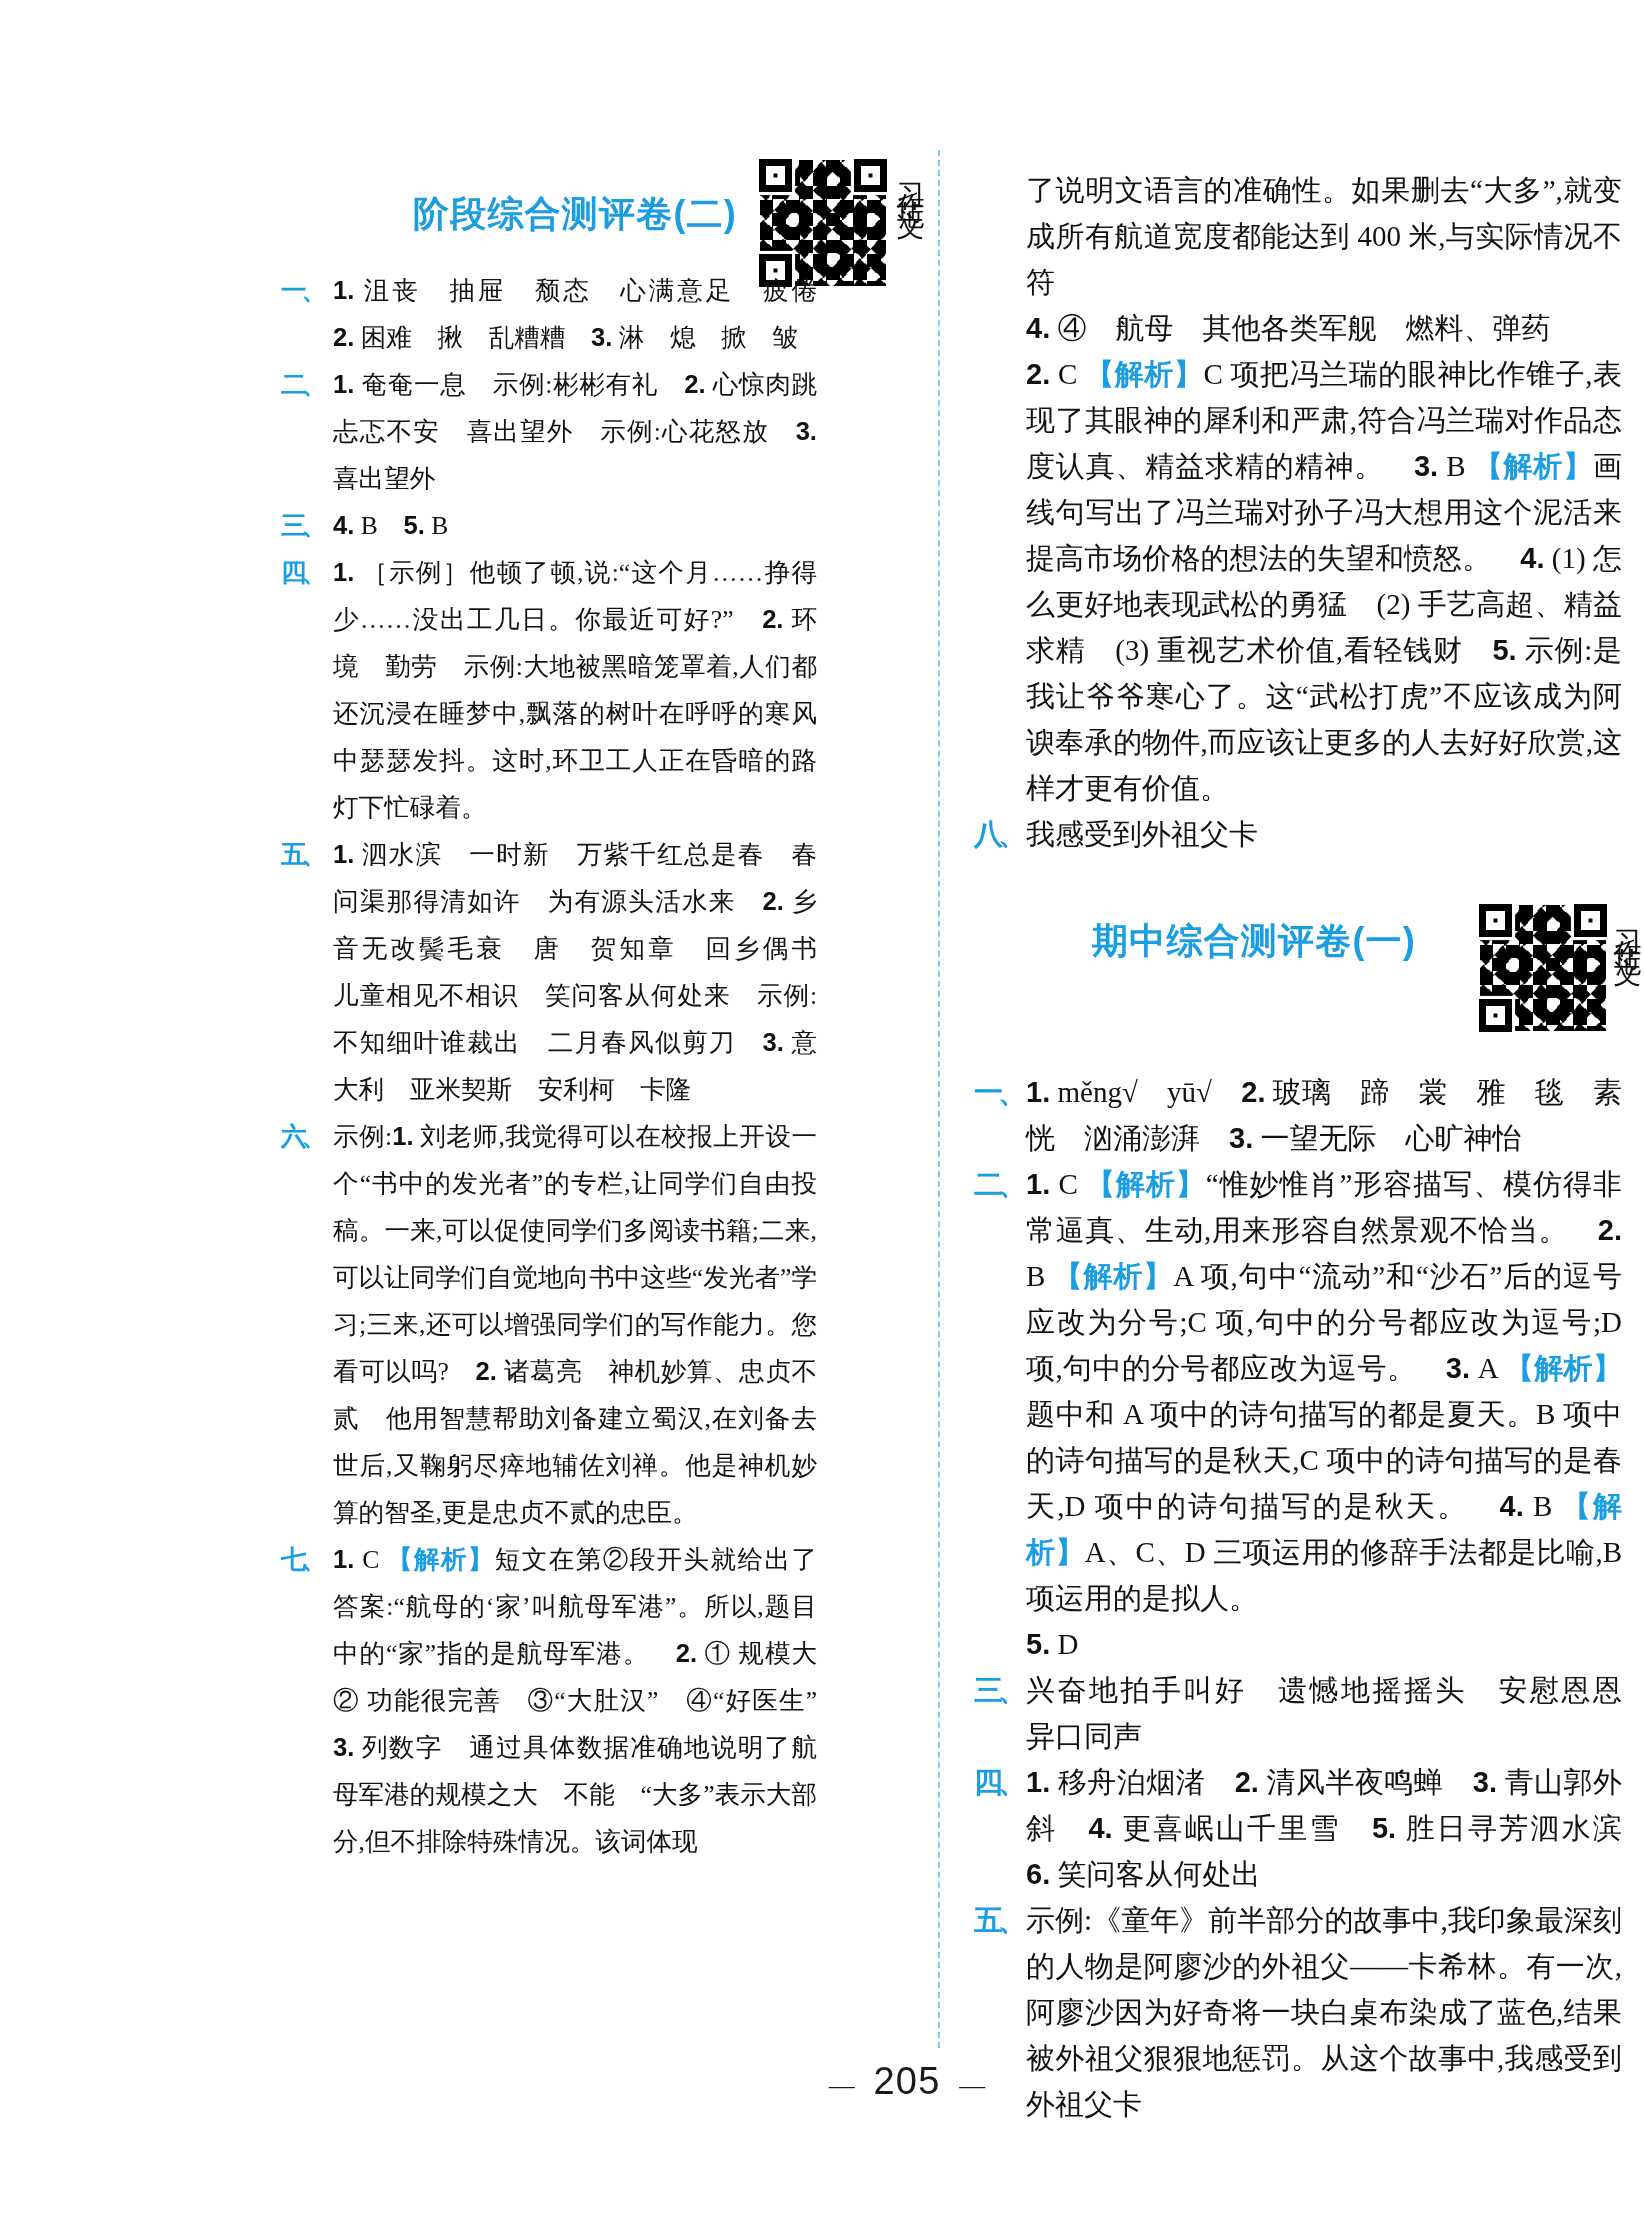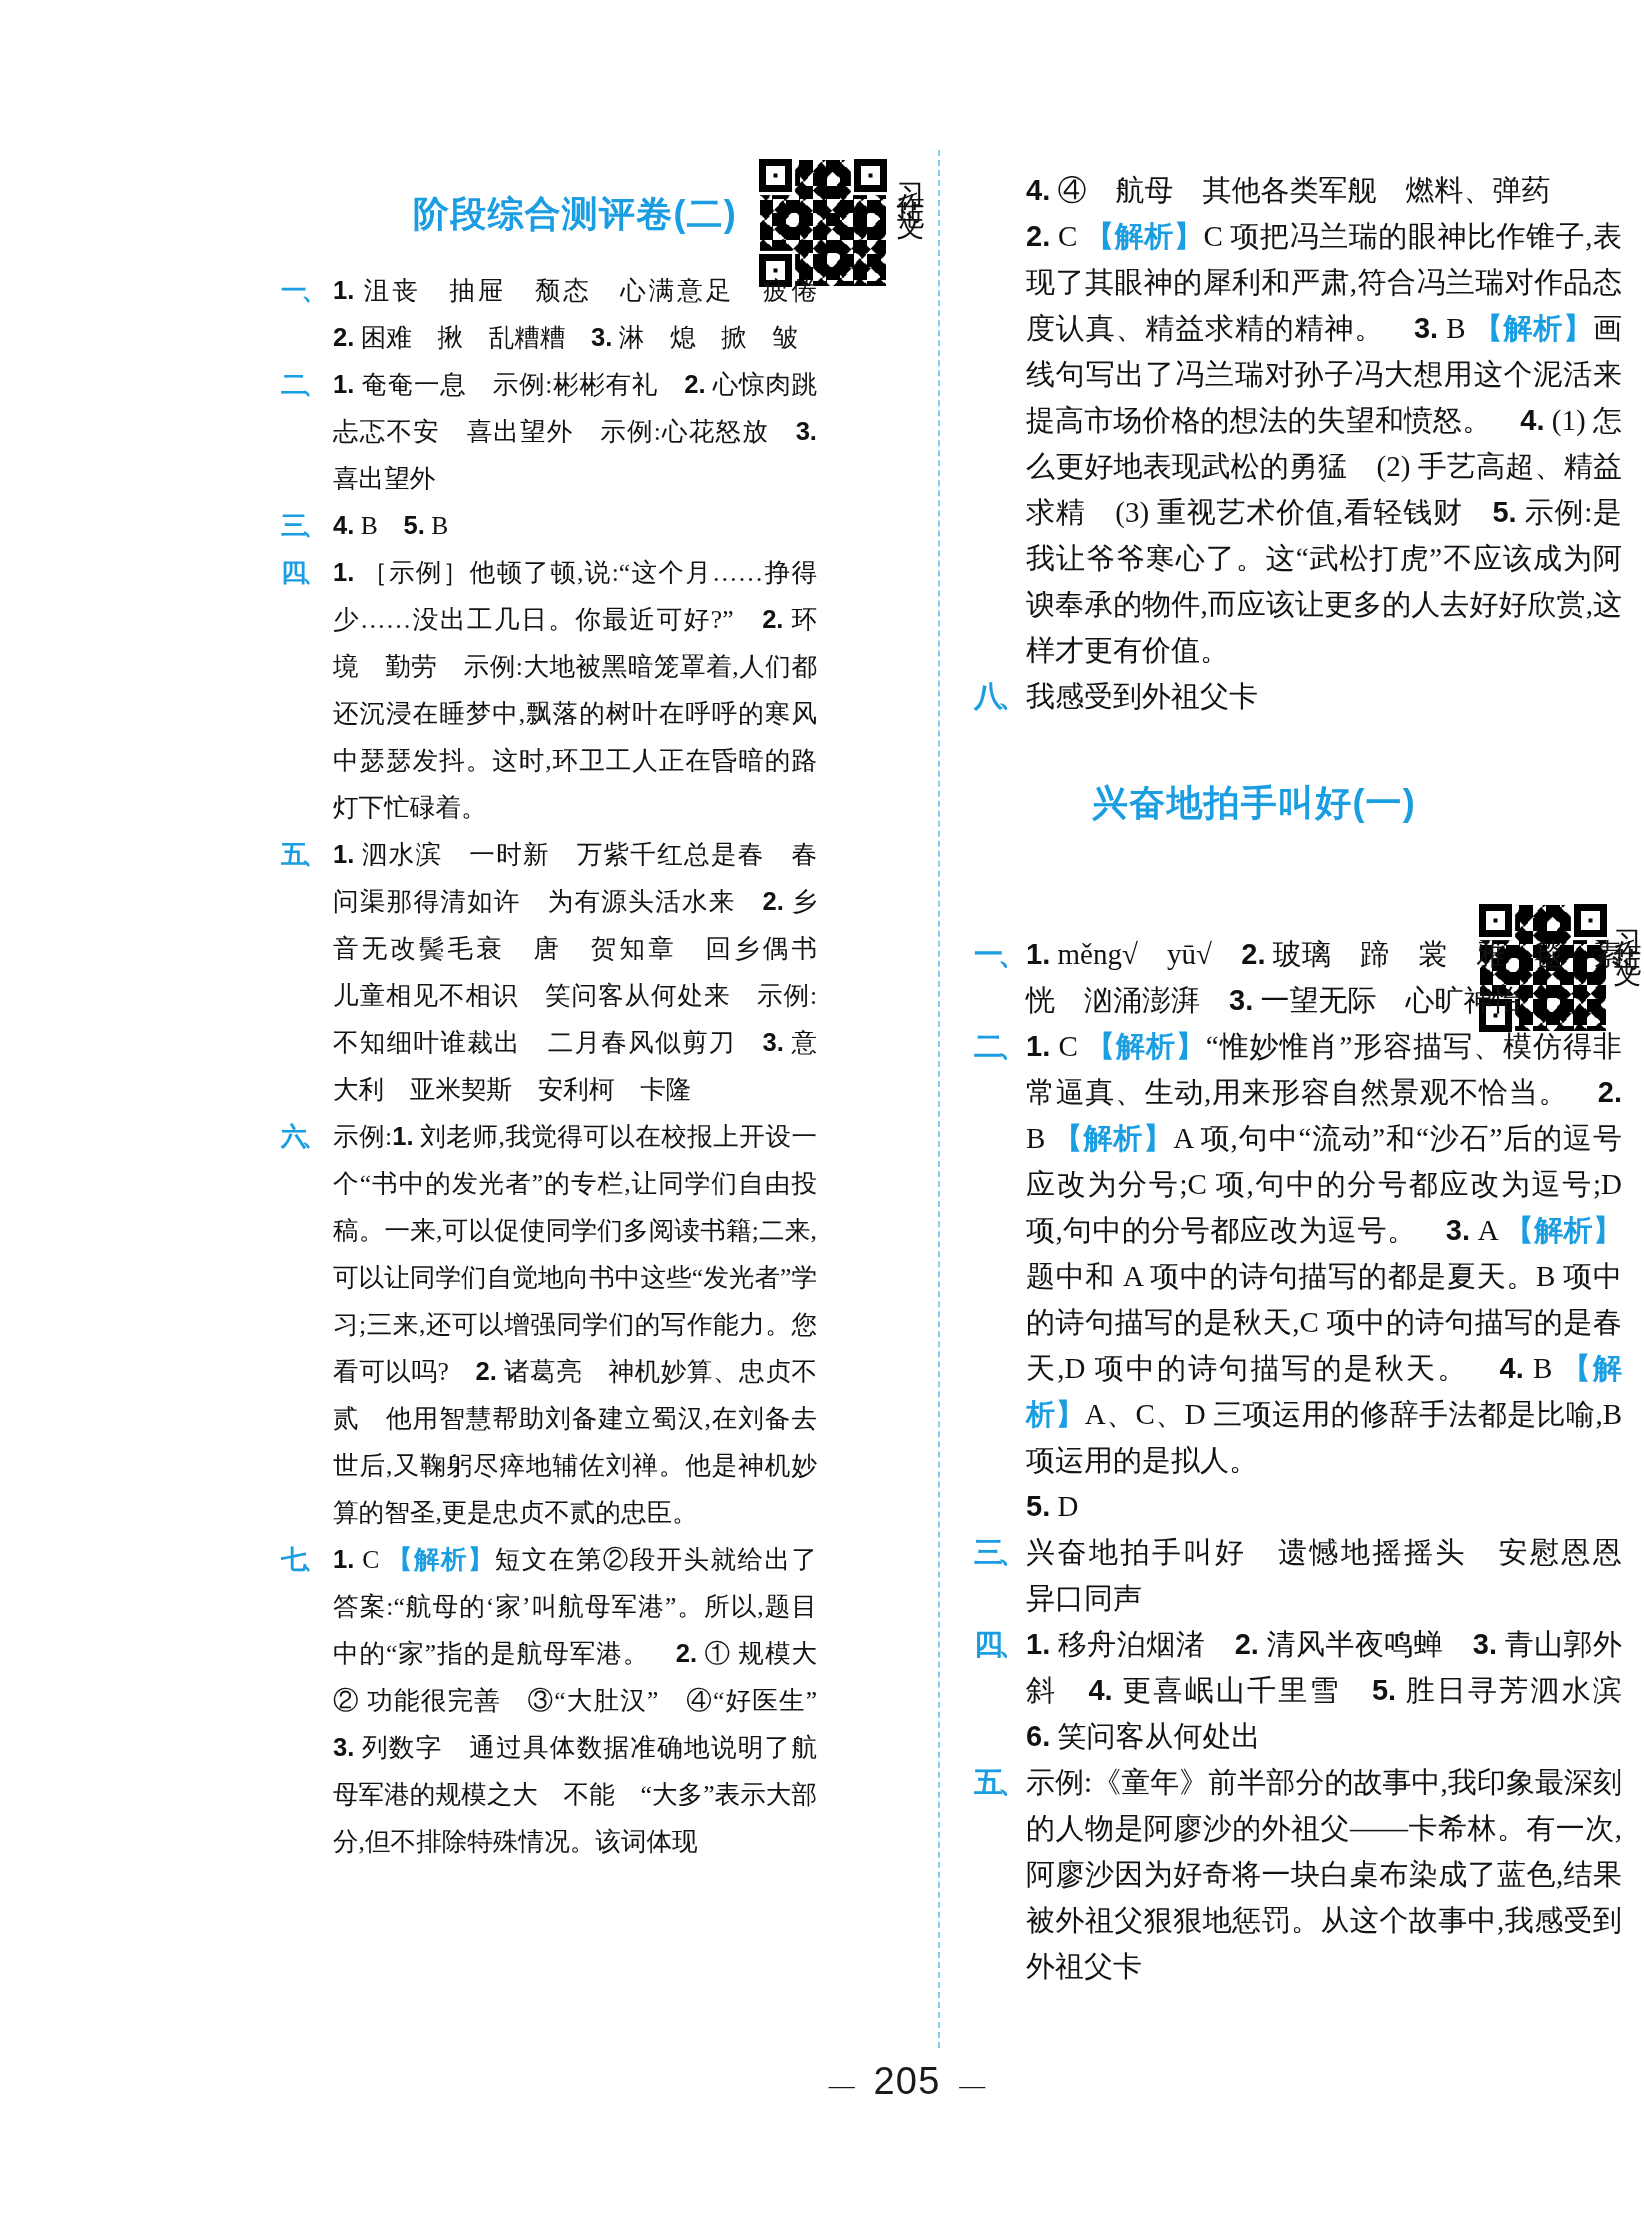--- a/index.html
+++ b/index.html
@@ -147,6 +147,10 @@
   <div class="col col-right">
     <div>
 
+        <p class="para">
+          
+          <span class="txt">了说明文语言的准确性。如果删去“大多”,就变成所有航道宽度都能达到 400 米,与实际情况不符</span>
+        </p>
 
         <p class="para">
           

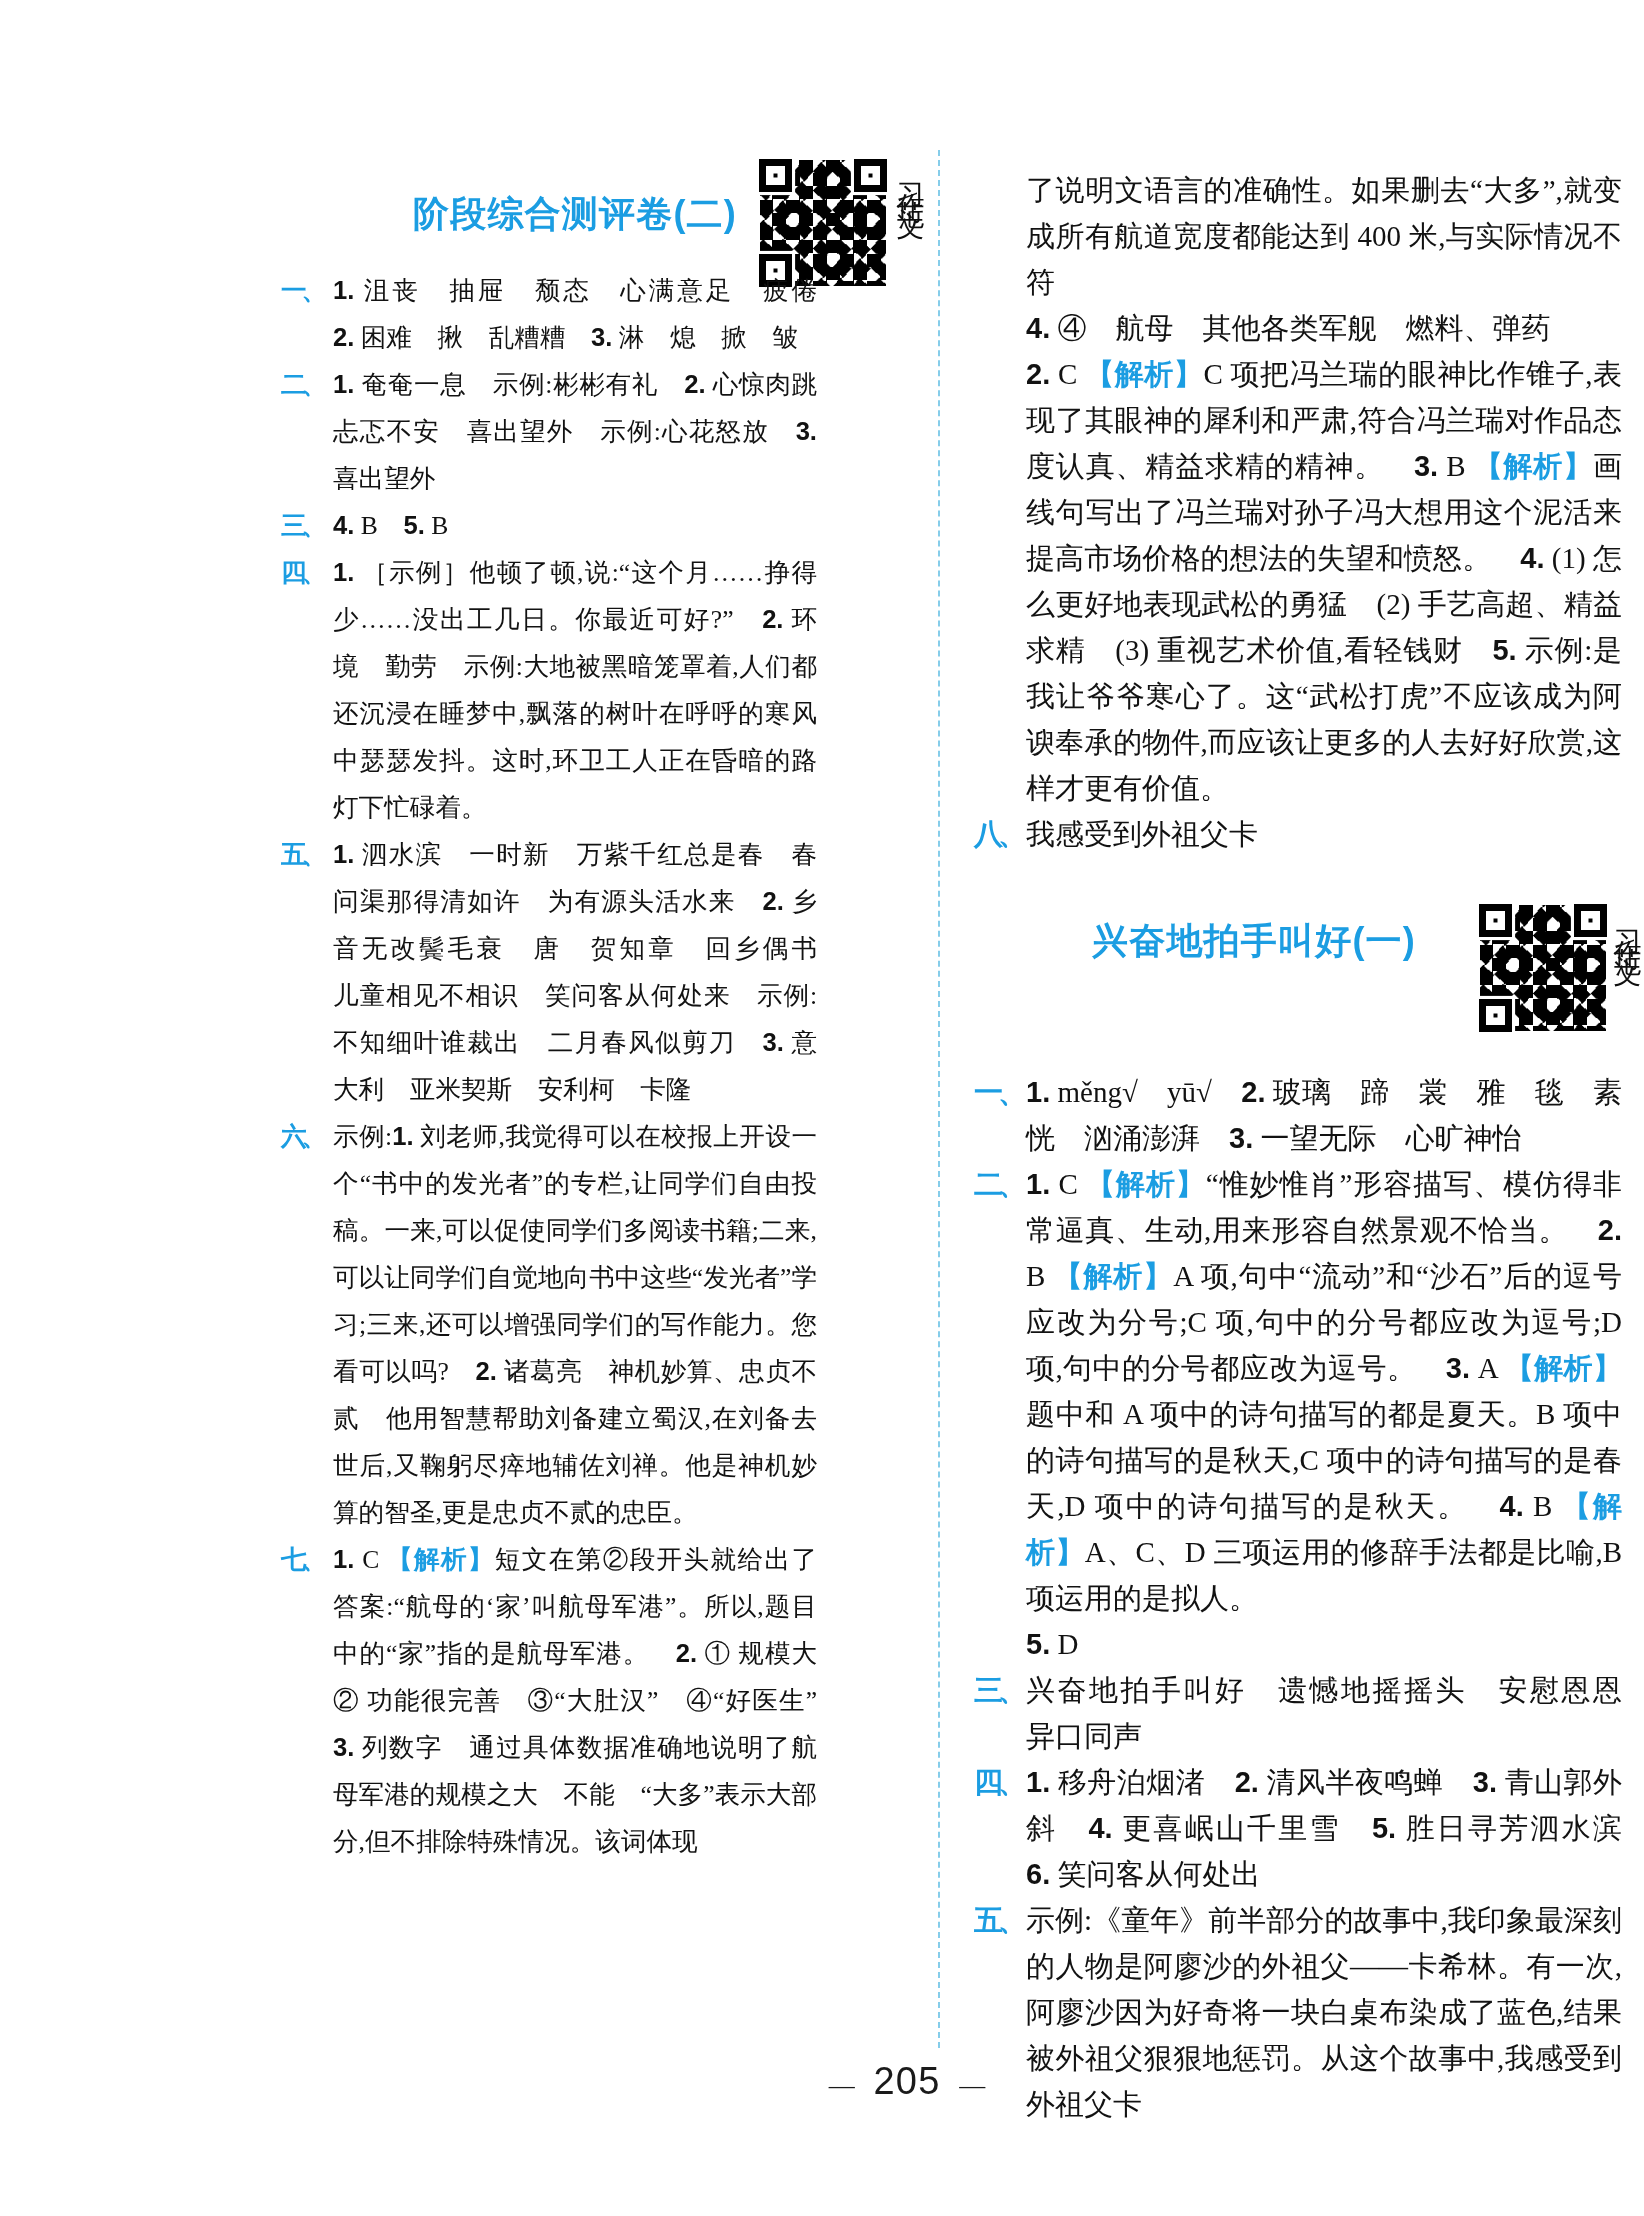--- a/index.html
+++ b/index.html
@@ -170,7 +170,7 @@
       </div>
 
     <div class="title-block">
-      <h1 class="page-title">兴奋地拍手叫好(一)</h1>
+      <h1 class="page-title">期中综合测评卷(一)</h1>
     </div>
 
     <div>

